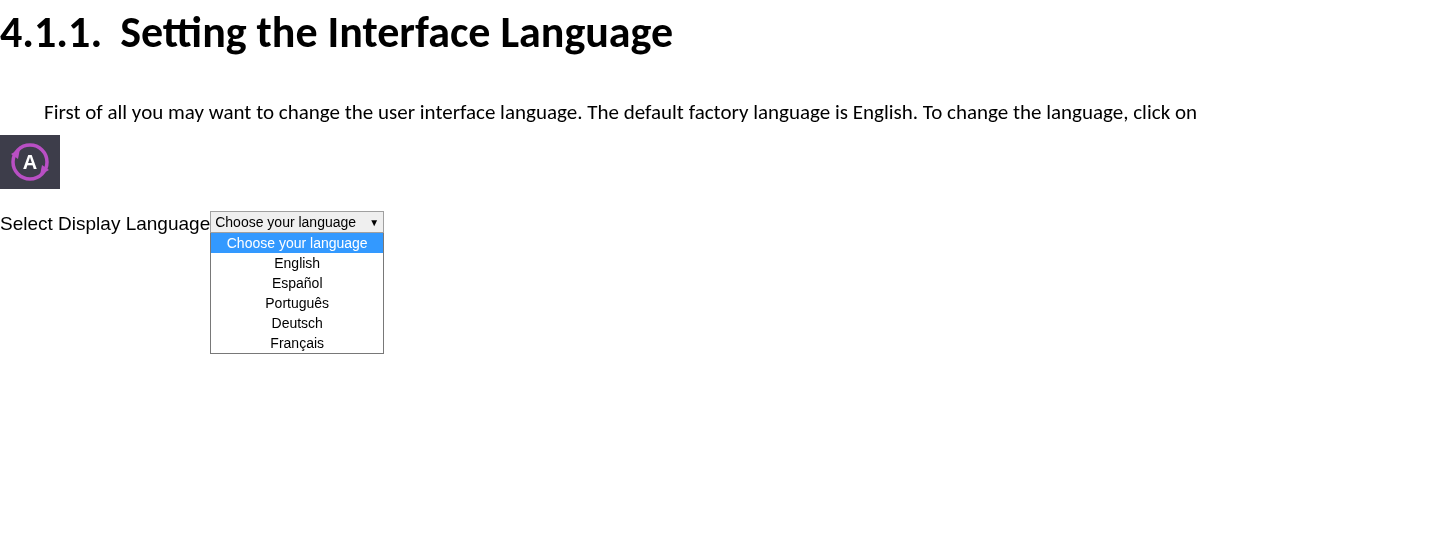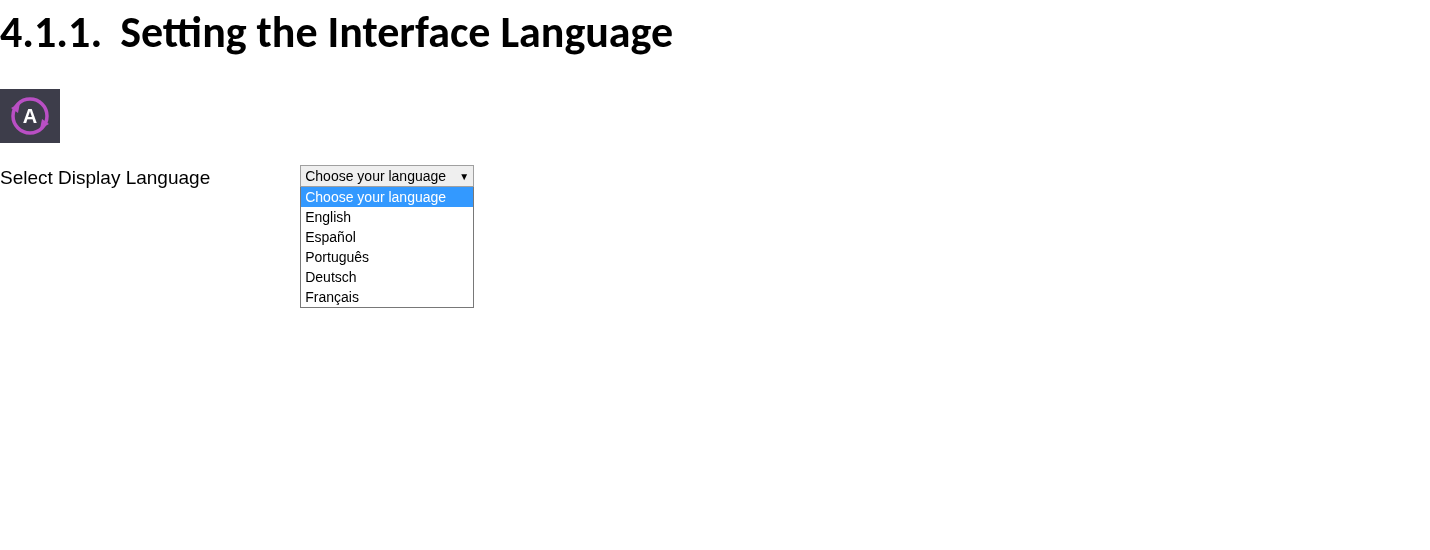--- a/index.html
+++ b/index.html
@@ -102,6 +102,7 @@
 </h1>
 
 <div class="para">
+  <span class="first-line">First of all you may want to change the user interface language. The default factory language is English. To change the language, click on</span>
   <span class="icon-line">
     <span class="icon-box">
       <svg width="46" height="46" viewBox="0 0 46 46">

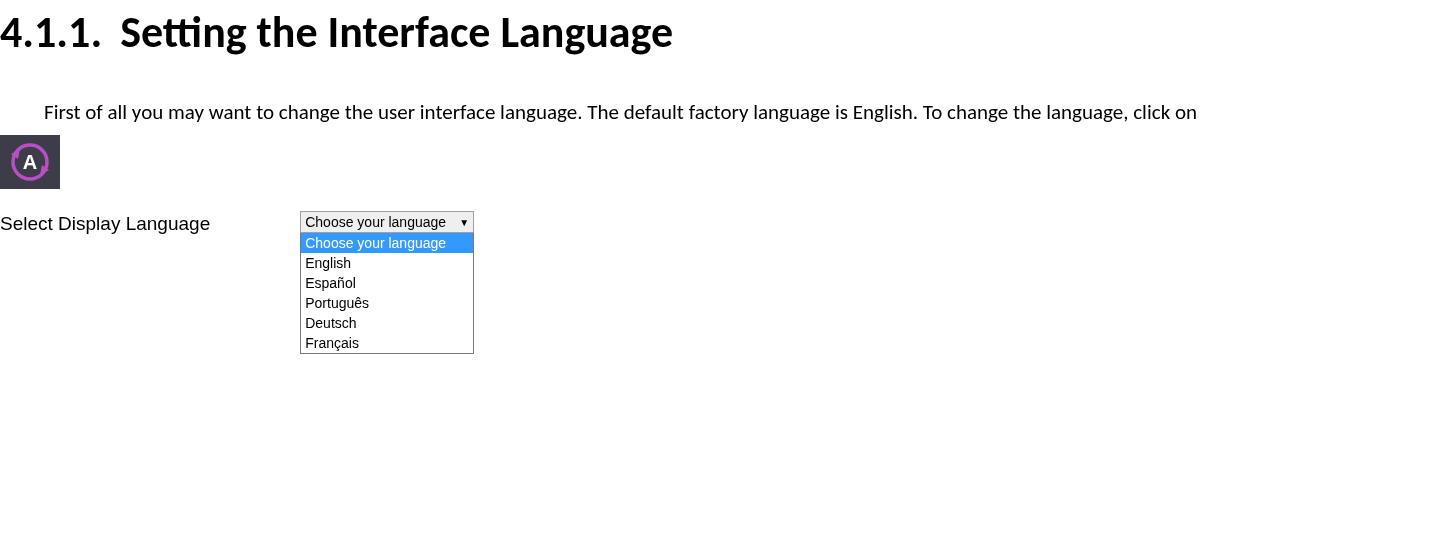--- a/index.html
+++ b/index.html
@@ -54,8 +54,8 @@
     margin-top: 22px;
     display: flex;
     align-items: flex-start;
-    gap: 90px;
     font-family: Arial, Helvetica, sans-serif;
+    text-align: center;
   }
   .dd-label {
     font-size: 19px;

